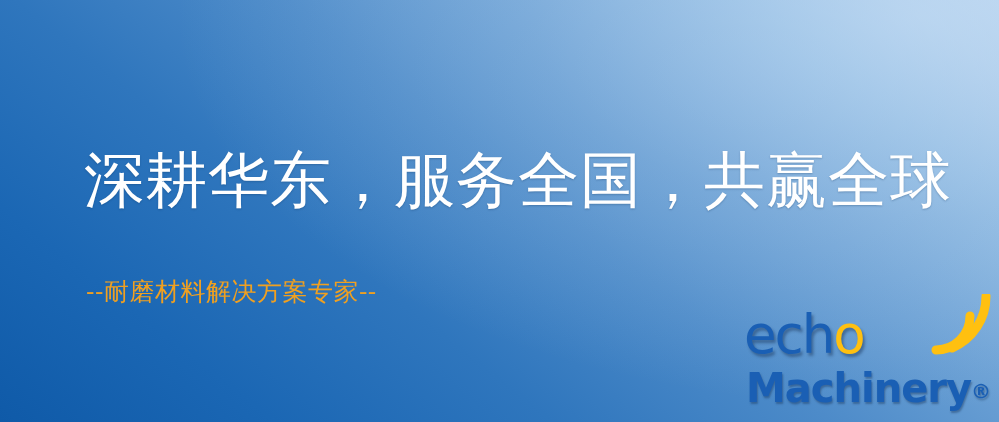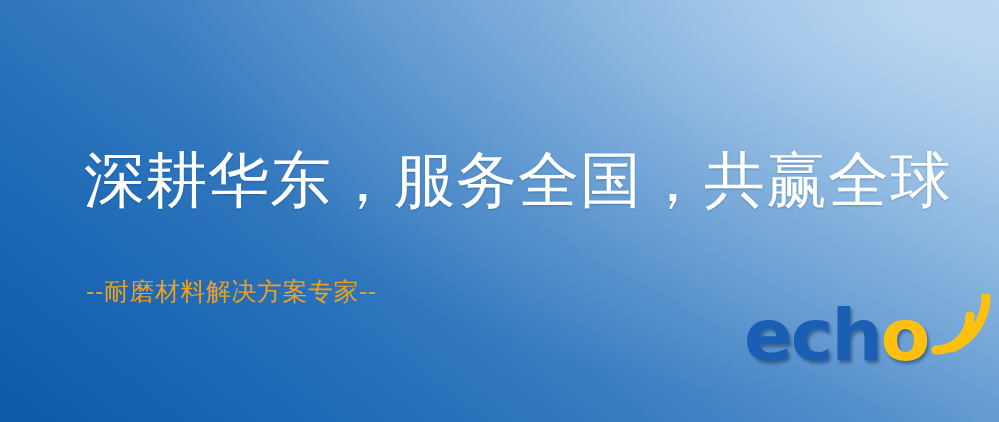--- a/index.html
+++ b/index.html
@@ -85,8 +85,8 @@
     width: 252px;
     height: 80px;
     font-family: "DejaVu Sans", "Liberation Sans", sans-serif;
-    font-weight: bold;
-    font-size: 72px;
+    font-weight: normal;
+    font-size: 53px;
     line-height: 78px;
     letter-spacing: -2px;
     color: #1a5fb4;

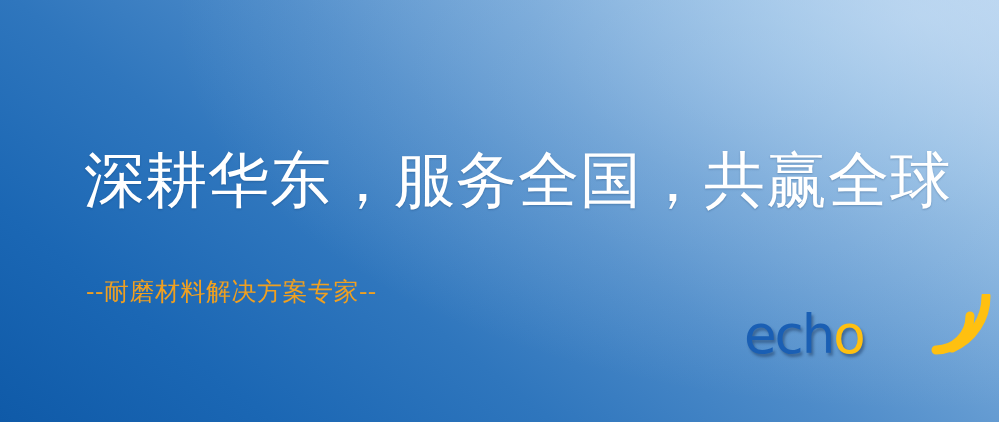--- a/index.html
+++ b/index.html
@@ -149,6 +149,7 @@
       </g>
     </svg>
 
+    <div id="logo-sub"><span>Machinery</span><span id="logo-reg">®</span></div>
 
   </div>
 

